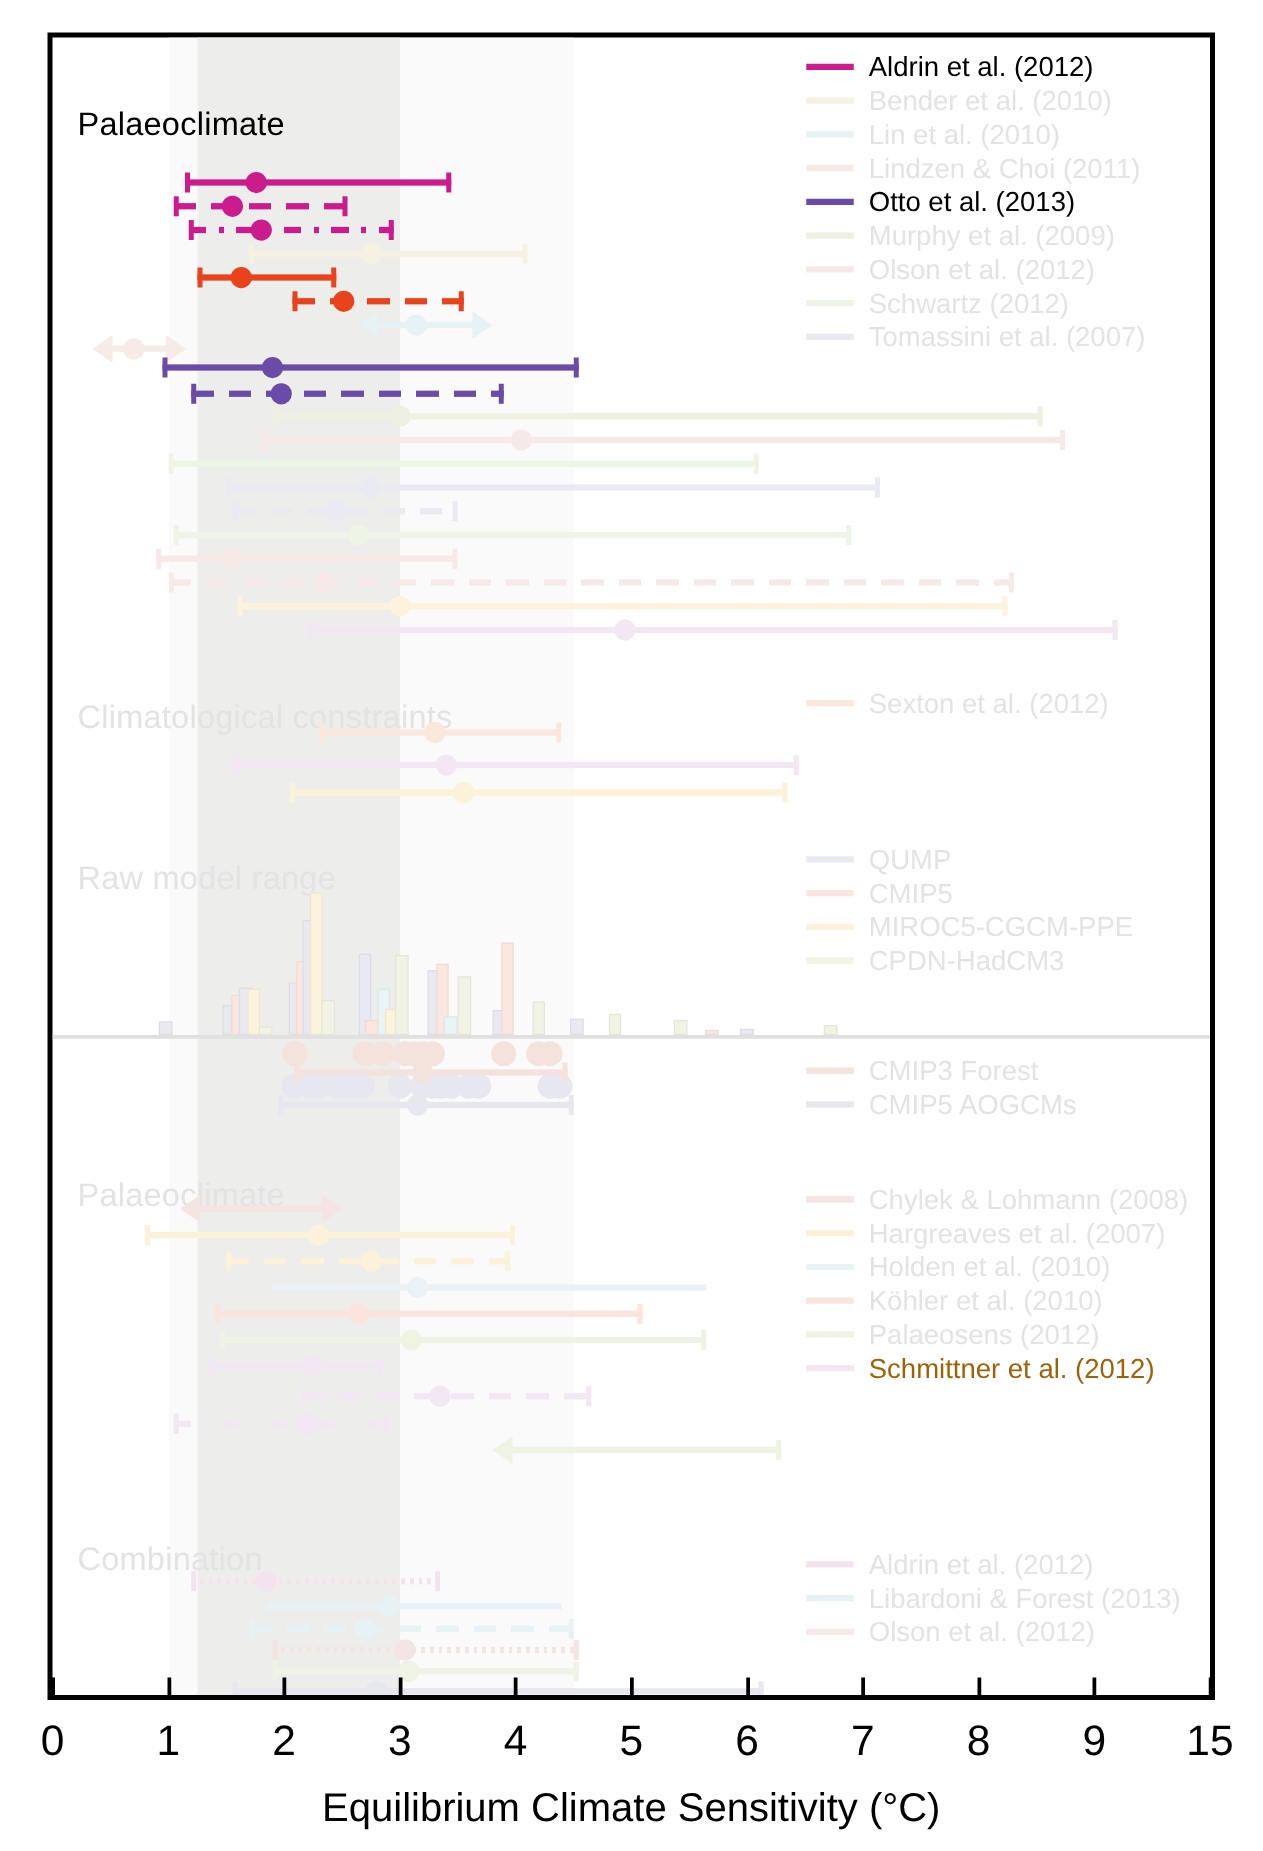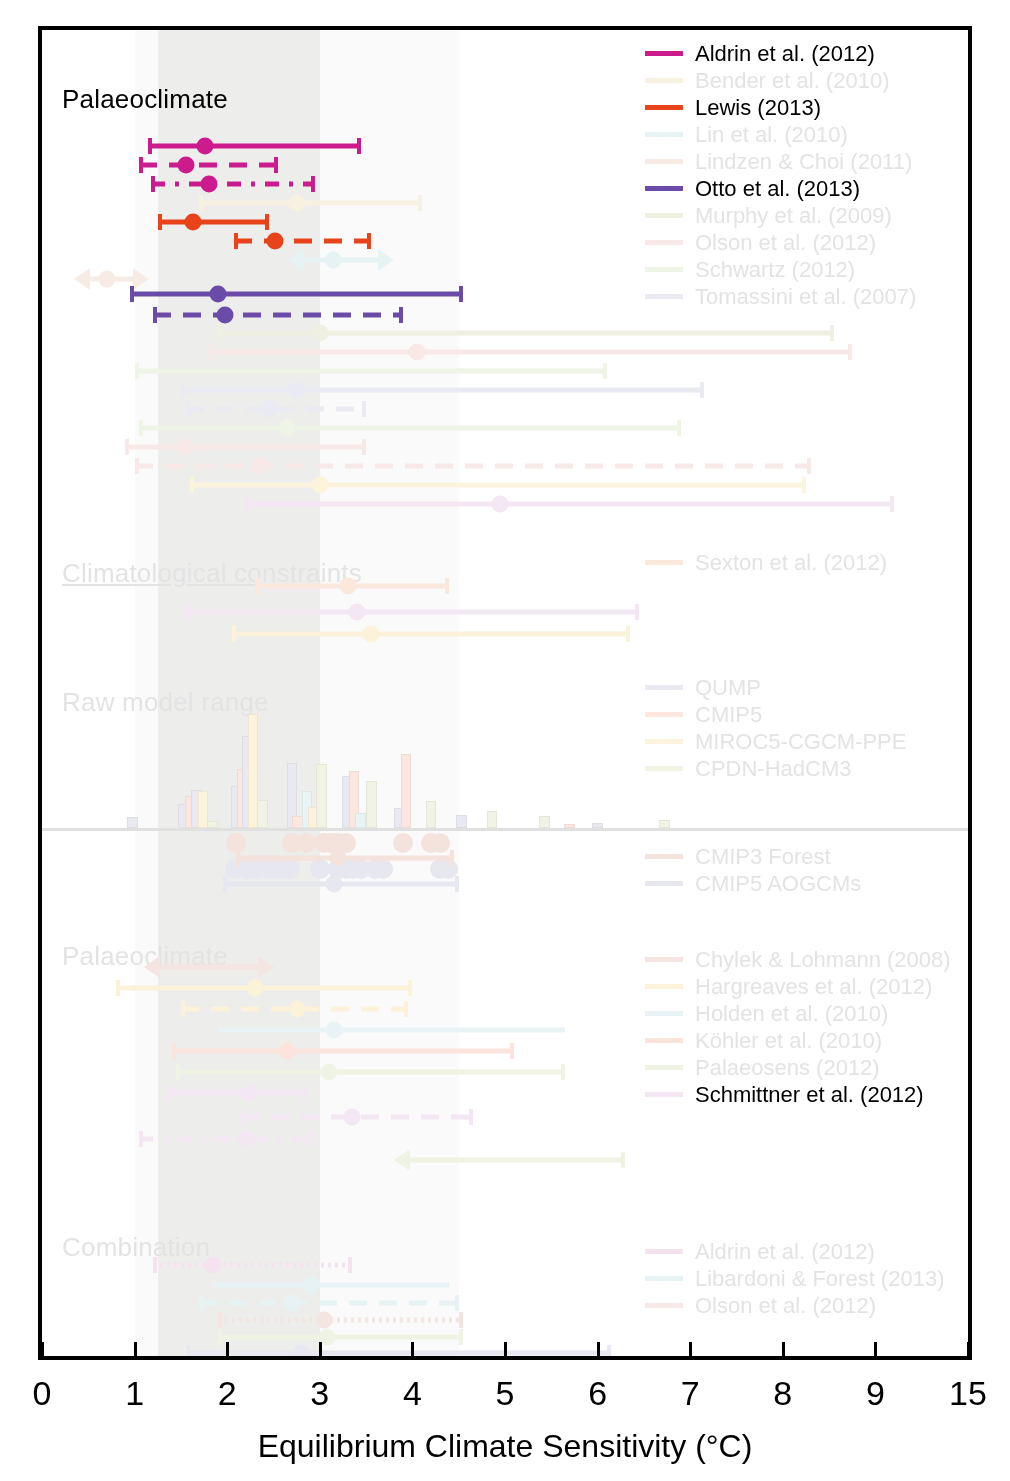--- a/index.html
+++ b/index.html
@@ -377,10 +377,6 @@
             <span class="legend-label" style="color: rgb(227, 227, 227);">Bender et al. (2010)</span>
           </div>
           <div class="legend-item">
-            <span class="legend-swatch" style="background: rgb(232, 67, 26);"></span>
-            <span class="legend-label" style="color: rgb(0, 0, 0);">Lewis (2013)</span>
-          </div>
-          <div class="legend-item">
             <span class="legend-swatch" style="background: rgb(230, 242, 243);"></span>
             <span class="legend-label" style="color: rgb(227, 227, 227);">Lin et al. (2010)</span>
           </div>

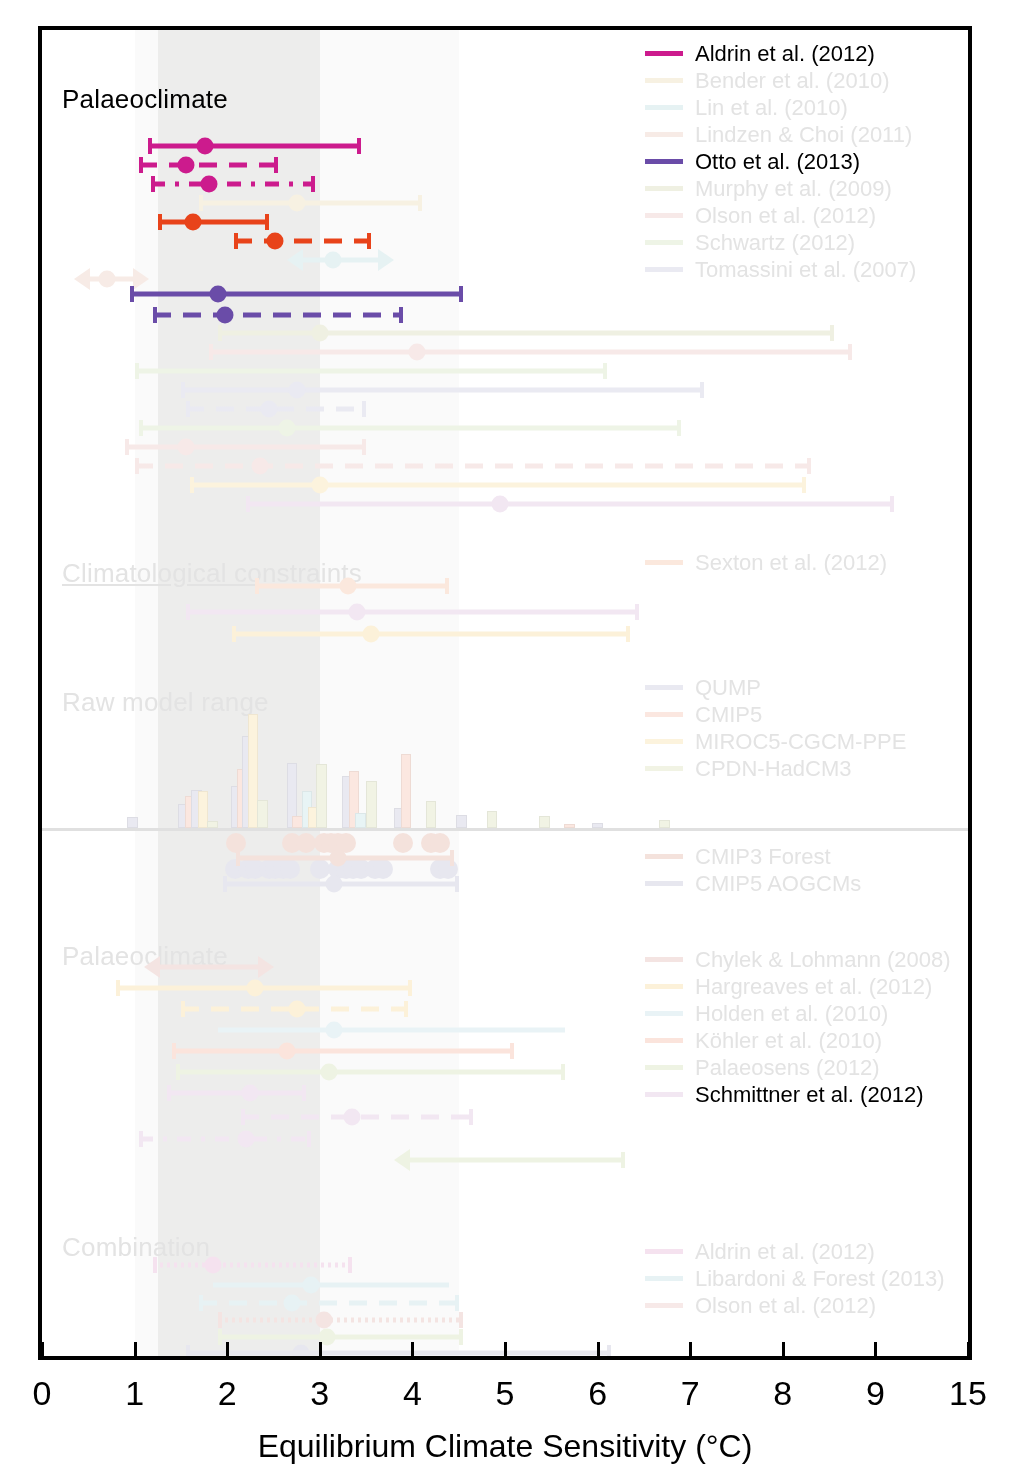--- a/index.html
+++ b/index.html
@@ -61,7 +61,7 @@
 
     <div id="sections-layer">
         <div class="sec-title" style="left: 20px; top: 54px; color: rgb(0, 0, 0);">Palaeoclimate</div>
-        <div class="sec-title" style="left: 20px; top: 528px; color: rgb(227, 227, 227); text-decoration: underline;">Climatological constraints</div>
+        <div class="sec-title" style="left: 20px; top: 528px; color: rgb(227, 227, 227);">Climatological constraints</div>
         <div class="sec-title" style="left: 20px; top: 657px; color: rgb(227, 227, 227);">Raw model range</div>
         <div class="sec-title" style="left: 20px; top: 911px; color: rgb(227, 227, 227);">Palaeoclimate</div>
         <div class="sec-title" style="left: 20px; top: 1202px; color: rgb(227, 227, 227);">Combination</div>

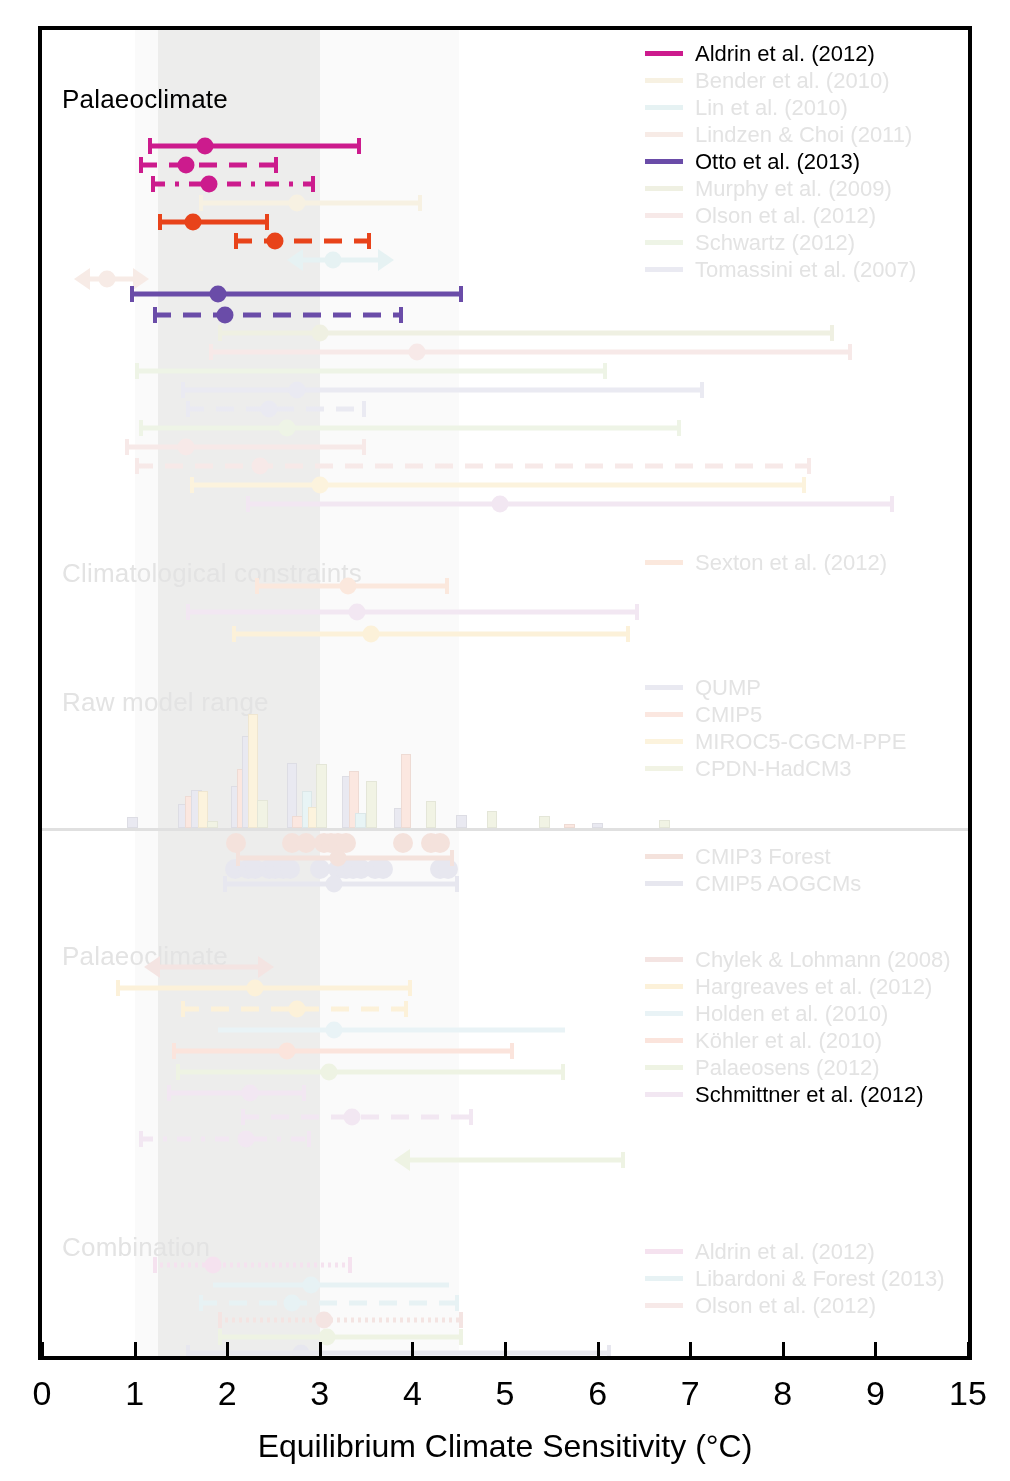--- a/index.html
+++ b/index.html
@@ -446,7 +446,7 @@
           </div>
           <div class="legend-item">
             <span class="legend-swatch" style="background: rgb(252, 241, 217);"></span>
-            <span class="legend-label" style="color: rgb(227, 227, 227);">Hargreaves et al. (2012)</span>
+            <span class="legend-label" style="color: rgb(227, 227, 227);">Hargreaves et al. (2007)</span>
           </div>
           <div class="legend-item">
             <span class="legend-swatch" style="background: rgb(233, 243, 246);"></span>

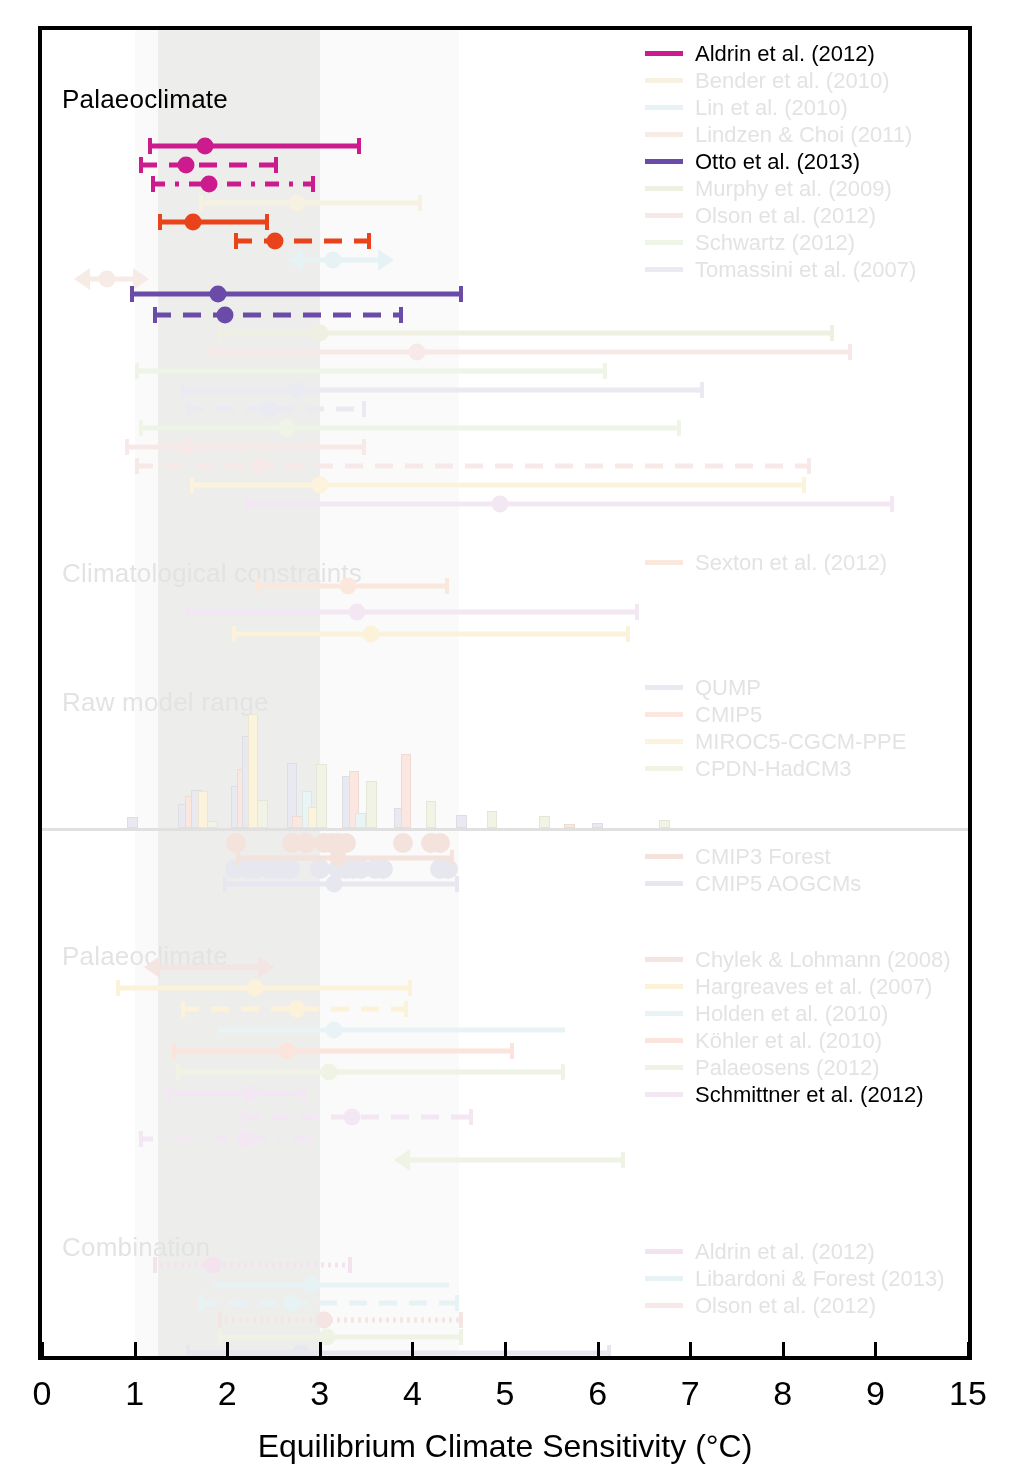--- a/index.html
+++ b/index.html
@@ -462,7 +462,7 @@
           </div>
           <div class="legend-item">
             <span class="legend-swatch" style="background: rgb(242, 231, 242);"></span>
-            <span class="legend-label" style="color: #000000;">Schmittner et al. (2012)</span>
+            <span class="legend-label" style="color: #a16207;">Schmittner et al. (2012)</span>
           </div>
         </div>
         <div class="legend-group" style="left: 603px; top: 1208px;">

